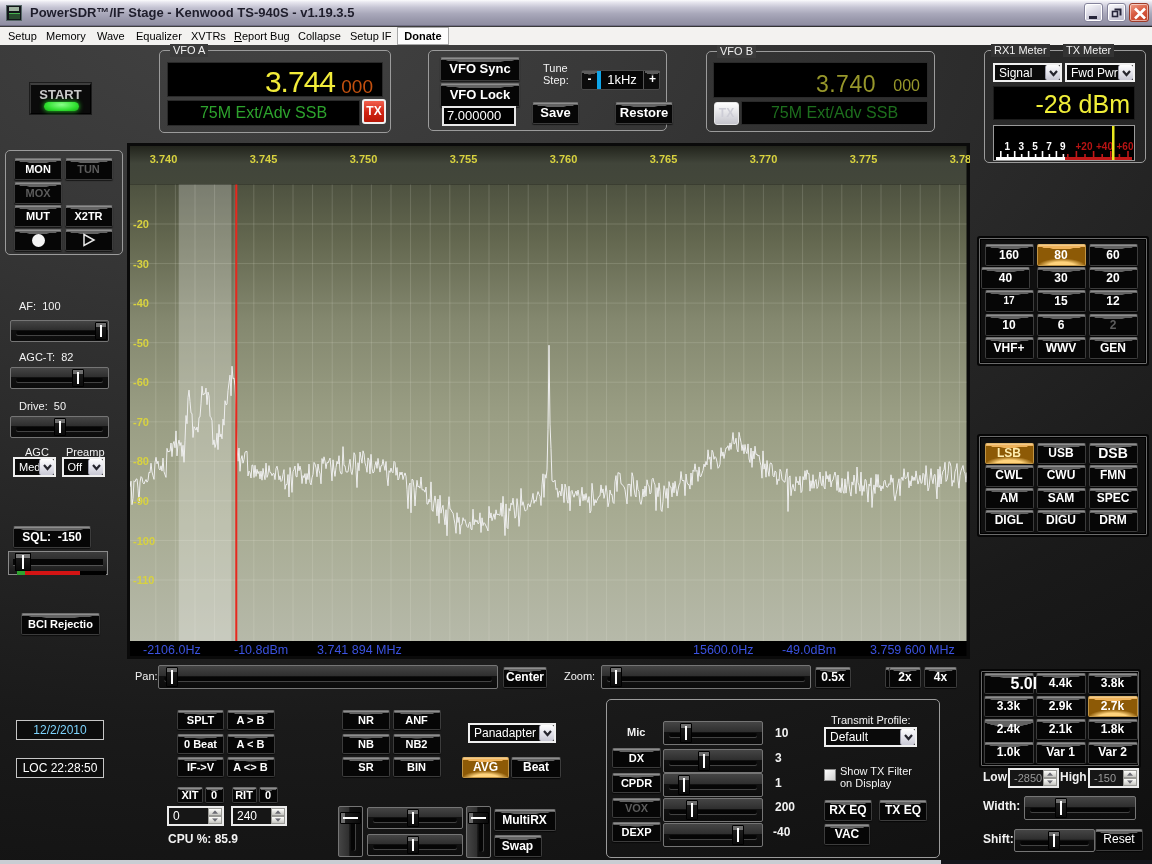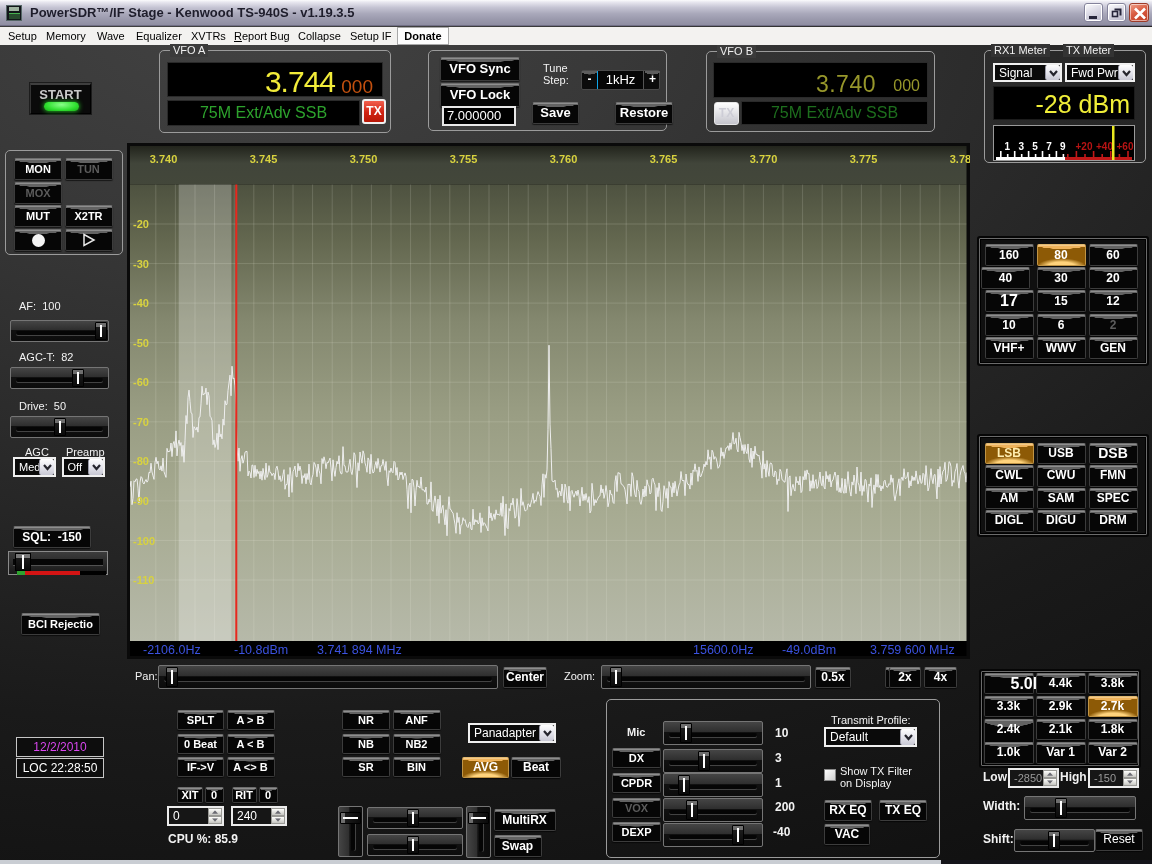--- a/index.html
+++ b/index.html
@@ -149,7 +149,7 @@
 <div class="lbl" style="left:543px;top:74px;font-size:11px;color:#f2f2f2;">Step:</div>
 <div class="a" style="left:581px;top:70px;width:79px;height:20px;background:#0c0c0c;border:1px solid #4a4a4a;border-radius:2px">
       <div class="a" style="left:0;top:0;width:15px;height:18px;font:bold 12px 'Liberation Sans';color:#fff;text-align:center;line-height:17px;background-image:radial-gradient(ellipse 160% 115% at 50% -42%,#5d5d5d 0 53%,rgba(0,0,0,0) 54%)">-</div>
-      <div class="a" style="left:15px;top:0;width:47px;height:18px;background:#060606;border-left:1px solid #0ea5e9;border-right:1px solid #555;font:13px 'Liberation Sans';color:#fff;text-align:center;line-height:17px">1kHz</div>
+      <div class="a" style="left:15px;top:0;width:47px;height:18px;background:#060606;border-left:4px solid #0ea5e9;border-right:1px solid #555;font:13px 'Liberation Sans';color:#fff;text-align:center;line-height:17px">1kHz</div>
       <div class="a" style="left:63px;top:0;width:15px;height:18px;font:bold 12px 'Liberation Sans';color:#fff;text-align:center;line-height:17px;background-image:radial-gradient(ellipse 160% 115% at 50% -42%,#5d5d5d 0 53%,rgba(0,0,0,0) 54%)">+</div>
     </div>
 <div class="b" style="left:532px;top:102px;width:47px;height:22px;line-height:20px;font-size:13px;">Save</div>

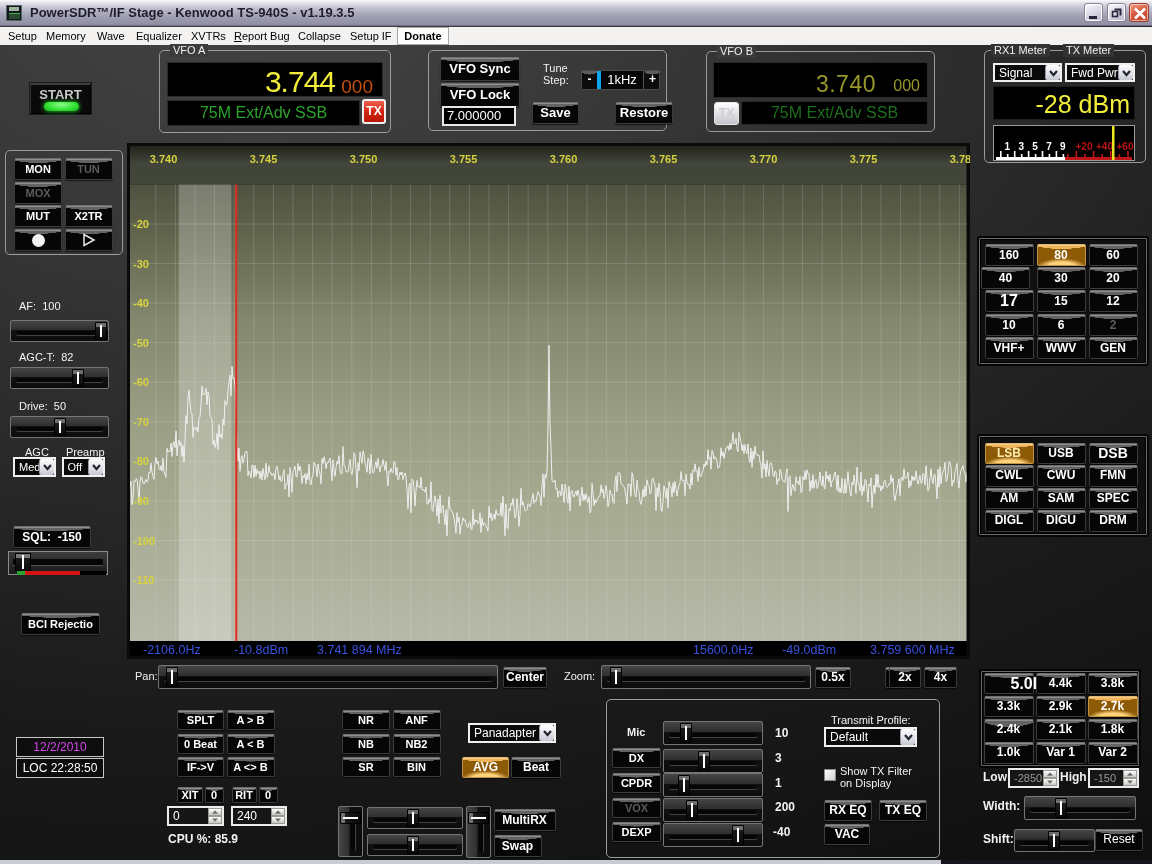--- a/index.html
+++ b/index.html
@@ -464,7 +464,7 @@
 <div class="b" style="left:981px;top:266.9px;width:49px;height:22px;line-height:20px;font-size:12px;">40</div>
 <div class="b" style="left:1036.5px;top:266.9px;width:49px;height:22px;line-height:20px;font-size:12px;">30</div>
 <div class="b" style="left:1088.5px;top:266.9px;width:49px;height:22px;line-height:20px;font-size:12px;">20</div>
-<div class="b" style="left:984.5px;top:290.3px;width:49px;height:22px;line-height:20px;font-size:16px;">17</div>
+<div class="b" style="left:984.5px;top:290.3px;width:49px;height:22px;line-height:20px;font-size:10px;">17</div>
 <div class="b" style="left:1036.5px;top:290.3px;width:49px;height:22px;line-height:20px;font-size:12px;">15</div>
 <div class="b" style="left:1088.5px;top:290.3px;width:49px;height:22px;line-height:20px;font-size:12px;">12</div>
 <div class="b" style="left:984.5px;top:313.7px;width:49px;height:22px;line-height:20px;font-size:12px;">10</div>

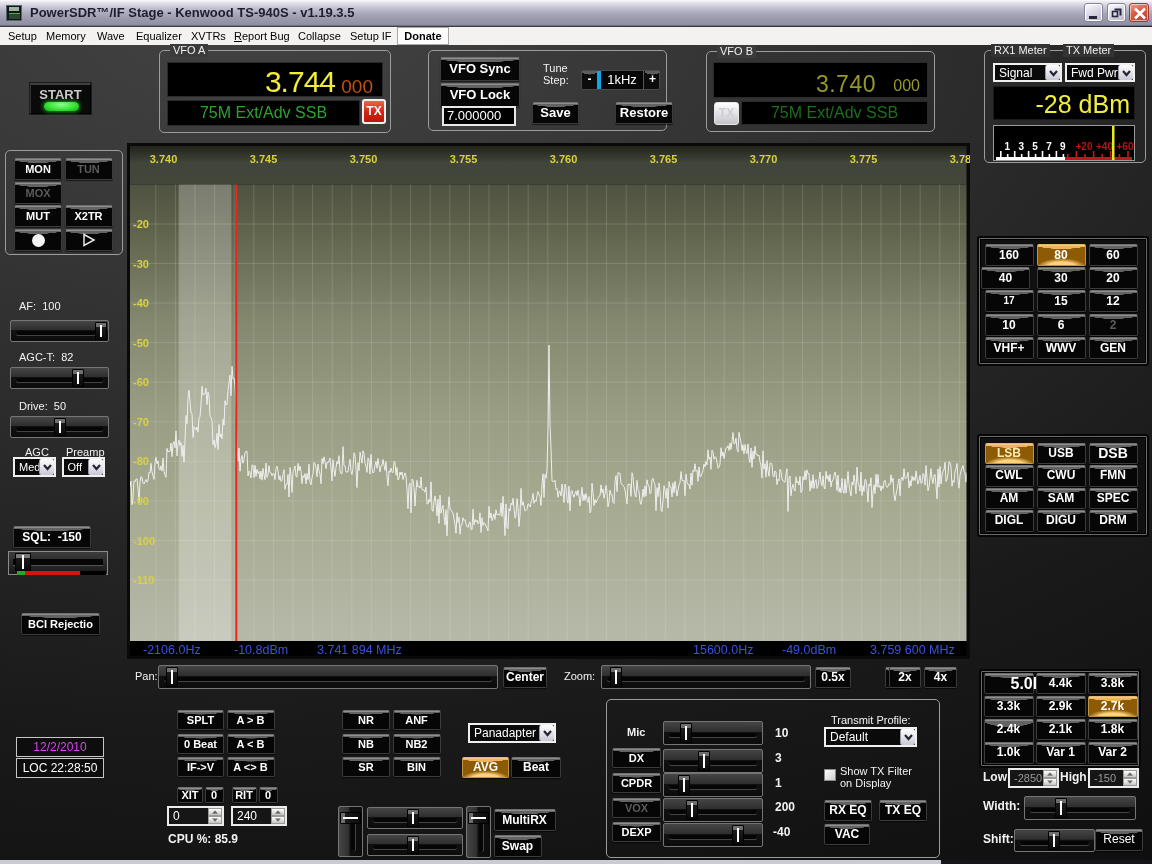--- a/index.html
+++ b/index.html
@@ -130,7 +130,7 @@
       <div class="a" style="left:71px;top:19px;width:26px;height:4px;background:#000"></div>
     </div>
 <div class="b" style="left:21px;top:613px;width:79px;height:22px;line-height:20px;font-size:11px;">BCI Rejectio</div>
-<div class="a" style="left:16px;top:737px;width:88px;height:20px;border:1px solid #c6c6c6;background:#0d0d0d;font:12px 'Liberation Sans';color:#d946ef;text-align:center;line-height:18px">12/2/2010</div>
+<div class="a" style="left:16px;top:720px;width:88px;height:20px;border:1px solid #c6c6c6;background:#0d0d0d;font:12px 'Liberation Sans';color:#7dd3fc;text-align:center;line-height:18px">12/2/2010</div>
 <div class="a" style="left:16px;top:758px;width:88px;height:20px;border:1px solid #c6c6c6;background:#0d0d0d;font:12px 'Liberation Sans';color:#fff;text-align:center;line-height:18px">LOC 22:28:50</div>
 <div class="fs" style="left:159px;top:50px;width:232px;height:83px">
       <span style="left:10px;background:#3b3b3b">VFO A</span>

